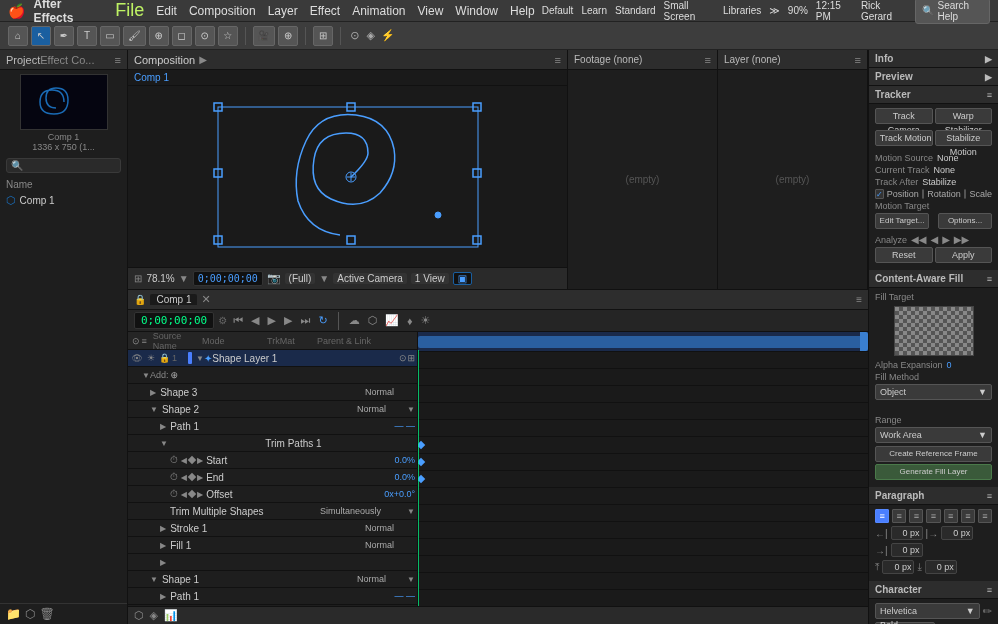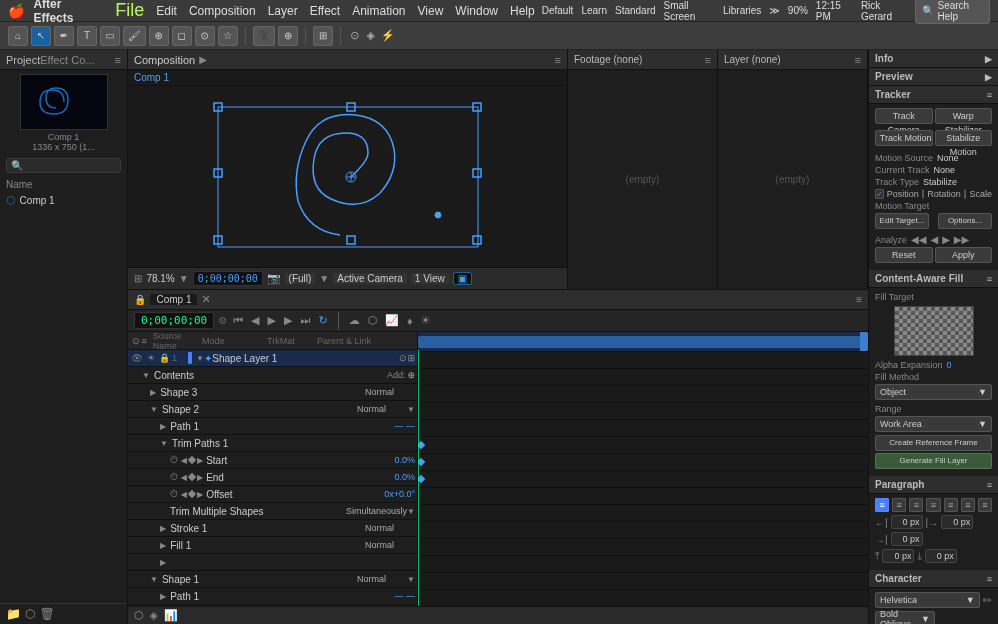--- a/index.html
+++ b/index.html
@@ -708,7 +708,7 @@
           <span class="right-value">None</span>
         </div>
         <div class="right-row">
-          <span class="right-label">Track Type</span>
+          <span class="right-label">Track After</span>
           <span class="right-value">Stabilize</span>
         </div>
         <div class="checkbox-row">

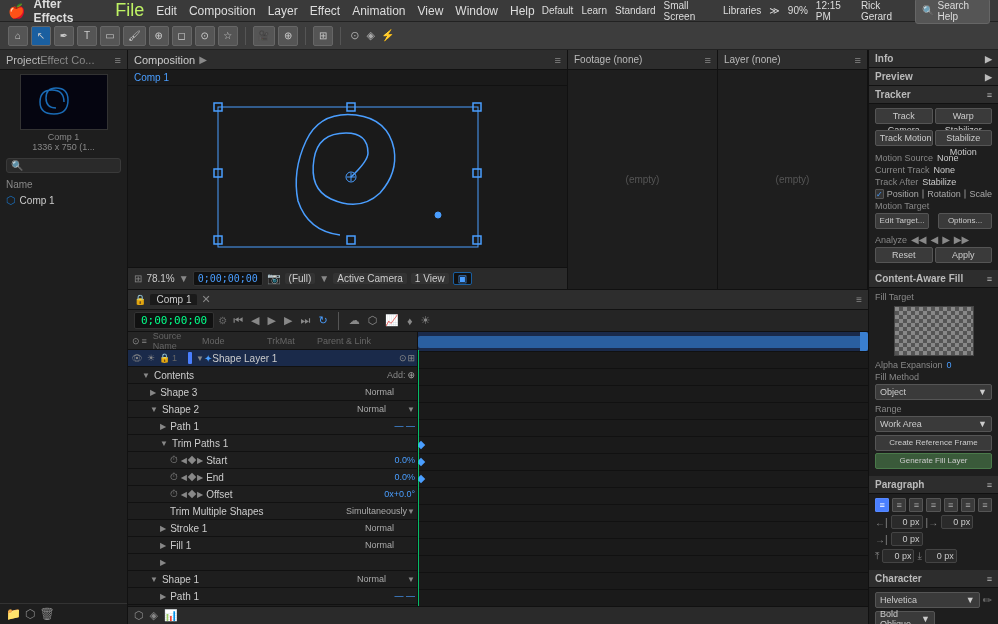--- a/index.html
+++ b/index.html
@@ -523,7 +523,6 @@
 
           <div class="layer-row" style="padding-left:14px;">
             <span style="color:#888;font-size:8px;cursor:pointer;">▼</span>
-            <span style="flex:1;font-size:10px;color:#ccc;margin-left:4px;">Contents</span>
             <span style="color:#888;font-size:9px;margin-right:2px;">Add:</span>
             <span style="color:#aaa;font-size:9px;cursor:pointer;">⊕</span>
           </div>

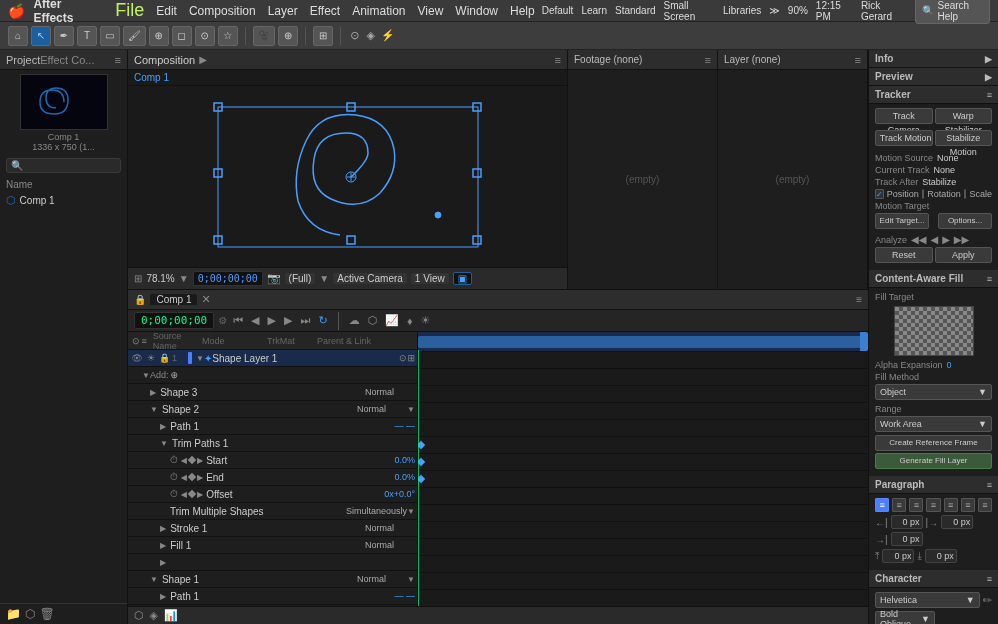--- a/index.html
+++ b/index.html
@@ -756,7 +756,7 @@
         <div class="right-row">
           <span class="right-label">Fill Method</span>
         </div>
-        <div class="right-dropdown" style="margin-bottom:4px;">
+        <div class="right-dropdown" style="margin-bottom:15px;">
           <span>Object</span>
           <span>▼</span>
         </div>

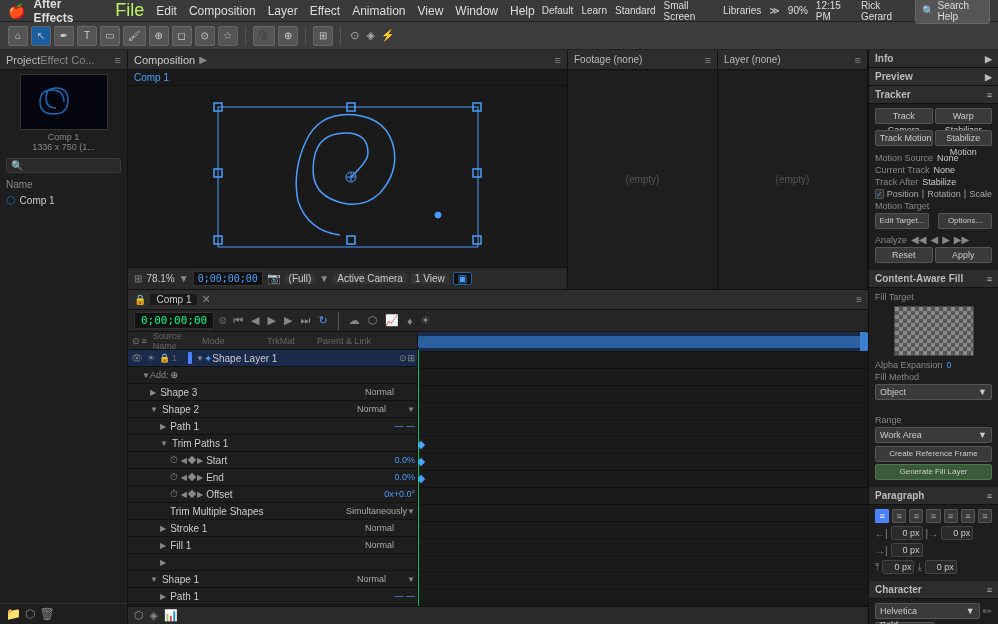--- a/index.html
+++ b/index.html
@@ -548,7 +548,7 @@
 
           <div class="layer-row" style="padding-left:32px;">
             <span style="color:#888;font-size:8px;cursor:pointer;">▼</span>
-            <span style="flex:1;font-size:10px;color:#ccc;margin-left:4px;">Trim Paths 1</span>
+            <span style="flex:1;font-size:10px;color:#ccc;margin-left:4px;text-align:center;">Trim Paths 1</span>
           </div>
 
           <div class="layer-row" style="padding-left:42px;">

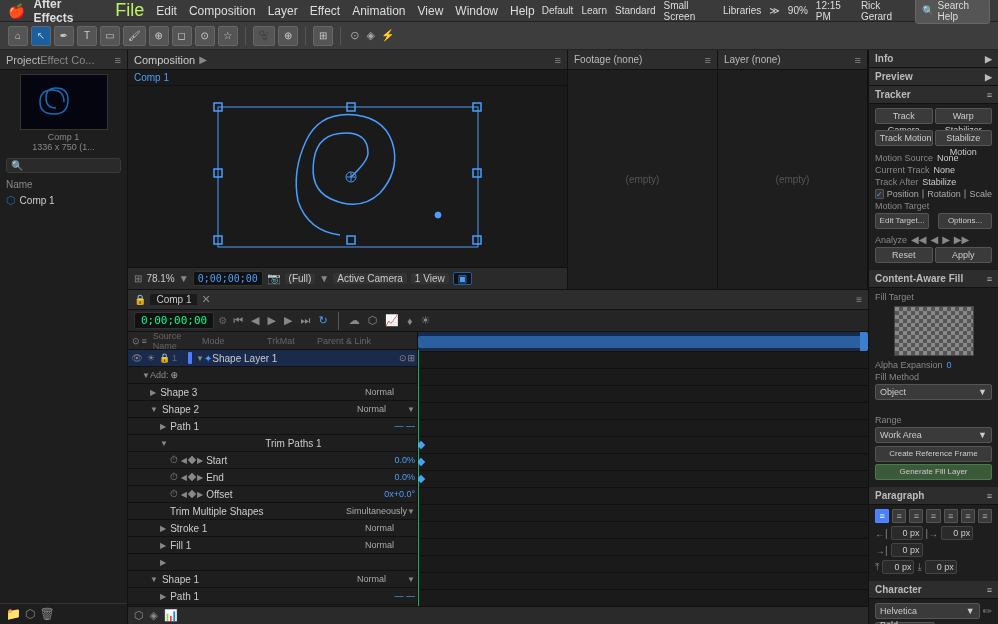--- a/index.html
+++ b/index.html
@@ -578,7 +578,7 @@
             <span style="font-size:9px;color:#4a9eff;cursor:pointer;">0x+0.0°</span>
           </div>
 
-          <div class="layer-row" style="padding-left:42px;">
+          <div class="layer-row" style="padding-left:42px;gap:26px;">
             <span style="flex:1;font-size:10px;color:#ccc;">Trim Multiple Shapes</span>
             <span style="font-size:9px;color:#aaa;">Simultaneously</span>
             <span style="font-size:8px;color:#888;cursor:pointer;">▼</span>

